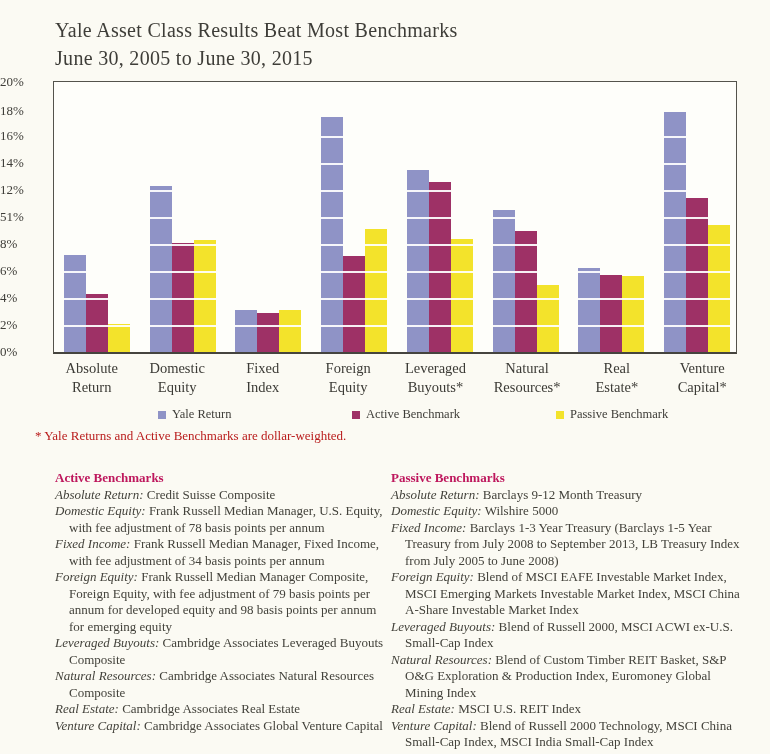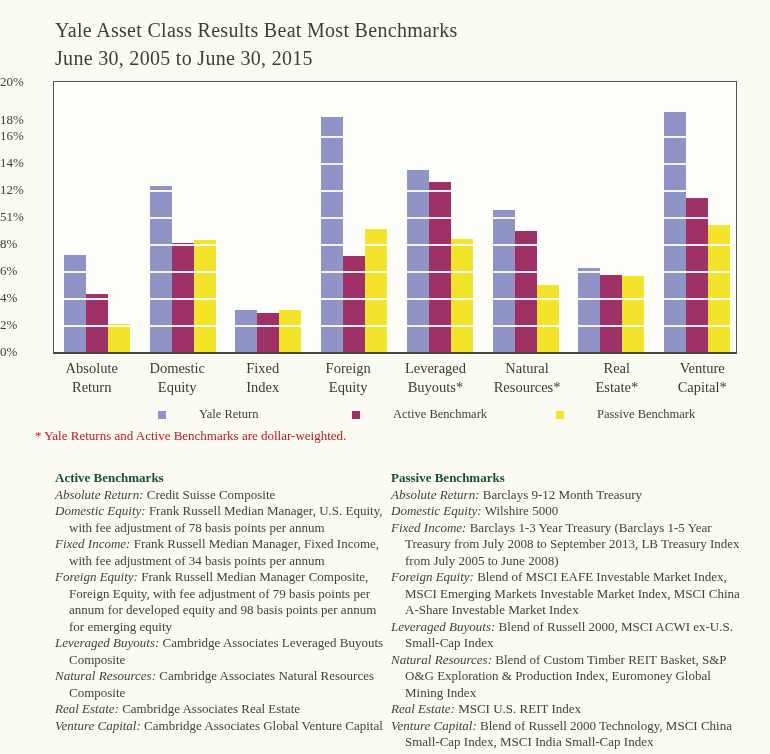--- a/index.html
+++ b/index.html
@@ -70,7 +70,7 @@
       <div class="y-tick" style="bottom: 154px;">12%</div>
       <div class="y-tick" style="bottom: 181px;">14%</div>
       <div class="y-tick" style="bottom: 208px;">16%</div>
-      <div class="y-tick" style="bottom: 224px;">18%</div>
+      <div class="y-tick" style="bottom: 233px;">18%</div>
       <div class="y-tick" style="bottom: 262px;">20%</div>
     </div>
 

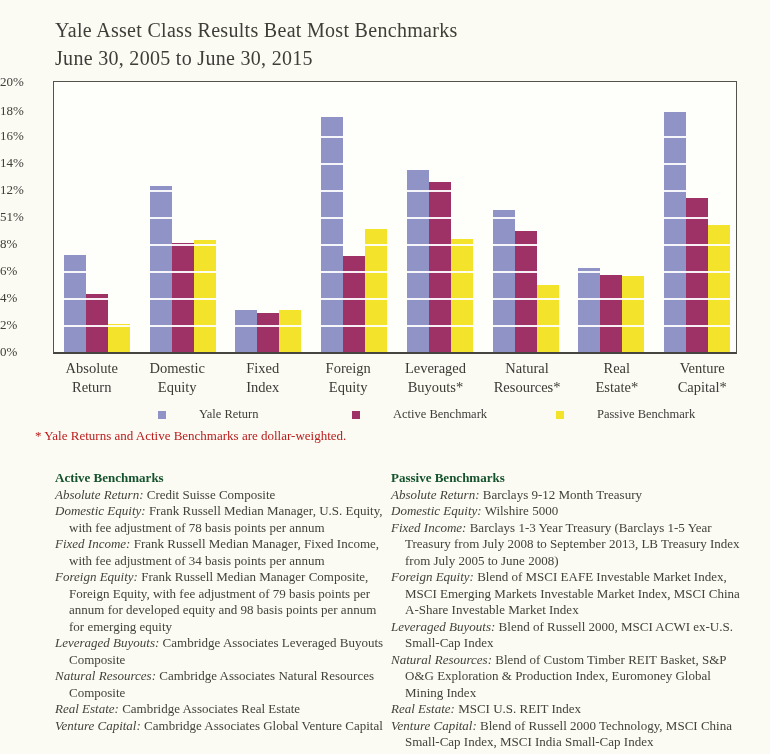--- a/index.html
+++ b/index.html
@@ -39,7 +39,7 @@
   }
   .x-cell { width:66px; display:flex; justify-content:center; }
   .x-label { width:max-content; text-align:center; font-size:14.5px; line-height:19px; color:#3B3A35; }
-  .legend-item { position:absolute; top:407px; display:flex; align-items:center;gap:27px; }
+  .legend-item { position:absolute; top:407px; display:flex; align-items:center; }
   .legend-swatch { width:8px; height:8px; margin-right:6px; }
   .legend-label { font-size:12.5px; color:#3E3D38; }
   .footnote { position:absolute; left:35px; top:428px; font-size:13px; color:#b91c1c; }

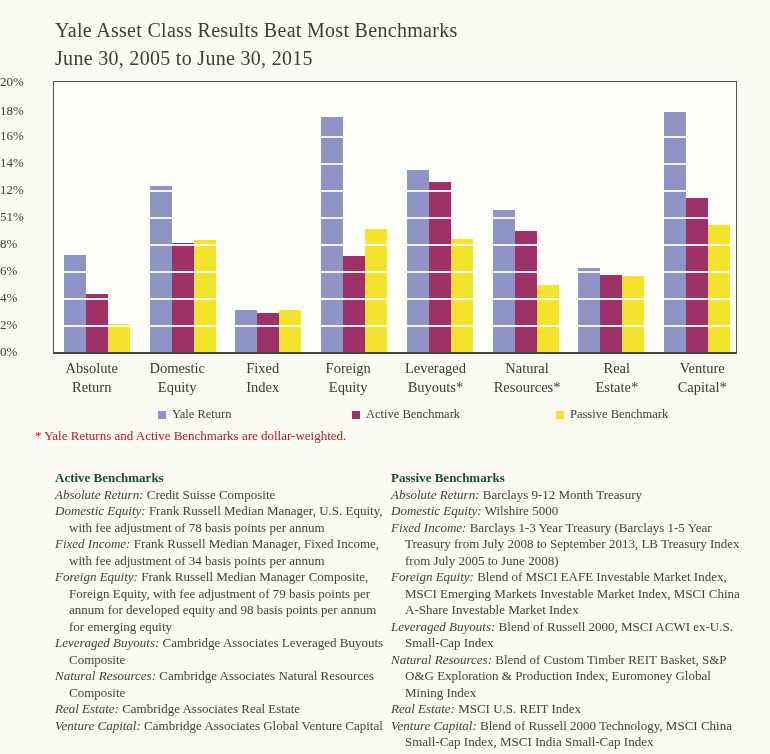--- a/index.html
+++ b/index.html
@@ -46,7 +46,7 @@
   .bm-col { position:absolute; top:470px; font-size:13px; line-height:16.5px; color:#43423B; }
   .bm-col.active { left:55px; width:332px; }
   .bm-col.passive { left:391px; width:358px; }
-  .bm-heading { font-weight:bold; color:#14532d; }
+  .bm-heading { font-weight:bold; color:#be185d; }
   .bm-entry { padding-left:14px; text-indent:-14px; }
   .bm-label { font-style:italic; }
 </style>

